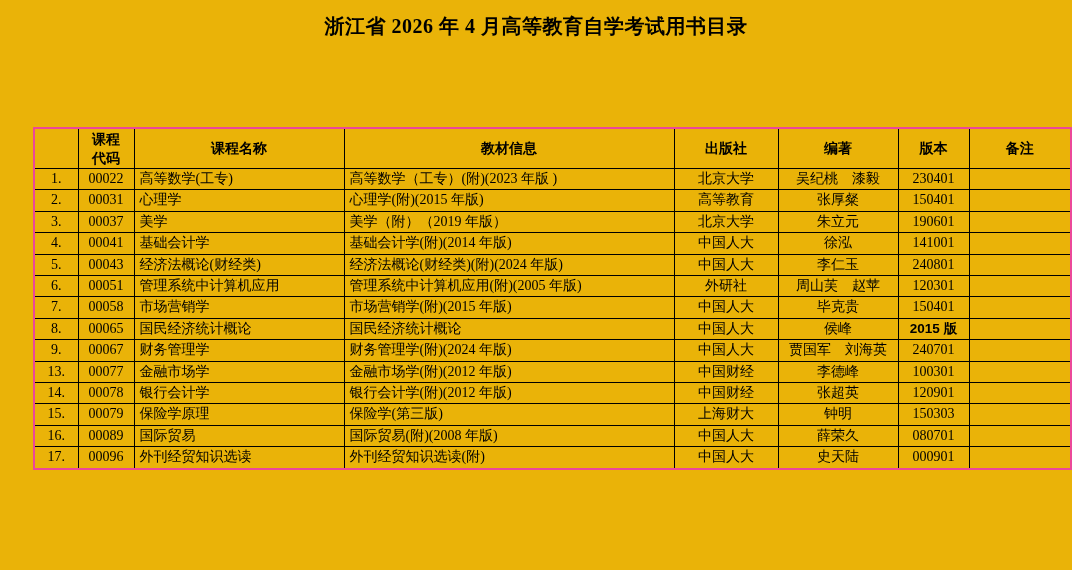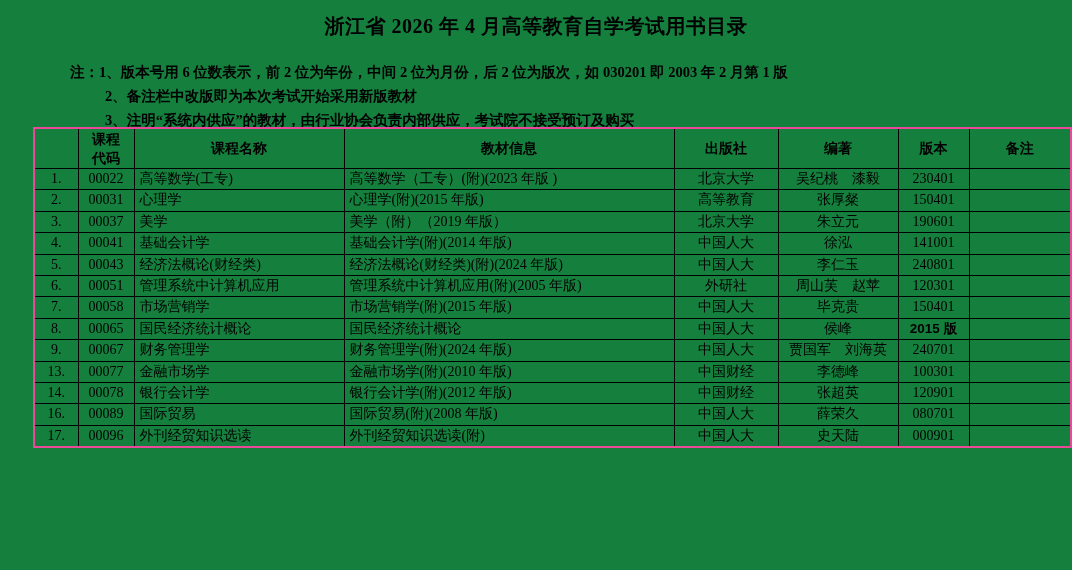--- a/index.html
+++ b/index.html
@@ -7,7 +7,7 @@
     width:1072px;height:570px;position:relative;overflow:hidden;
     font-family:"Liberation Serif","DejaVu Serif",serif;color:#000;
   }
-  .page{position:absolute;left:0;top:0;width:1072px;height:570px;background:#15803d;}
+  .page{position:absolute;left:0;top:0;width:1072px;height:570px;background:#eab308;}
   .doc-title{
     position:absolute;top:13px;left:0;width:100%;margin:0;
     text-align:center;font-size:20px;font-weight:bold;letter-spacing:0.5px;

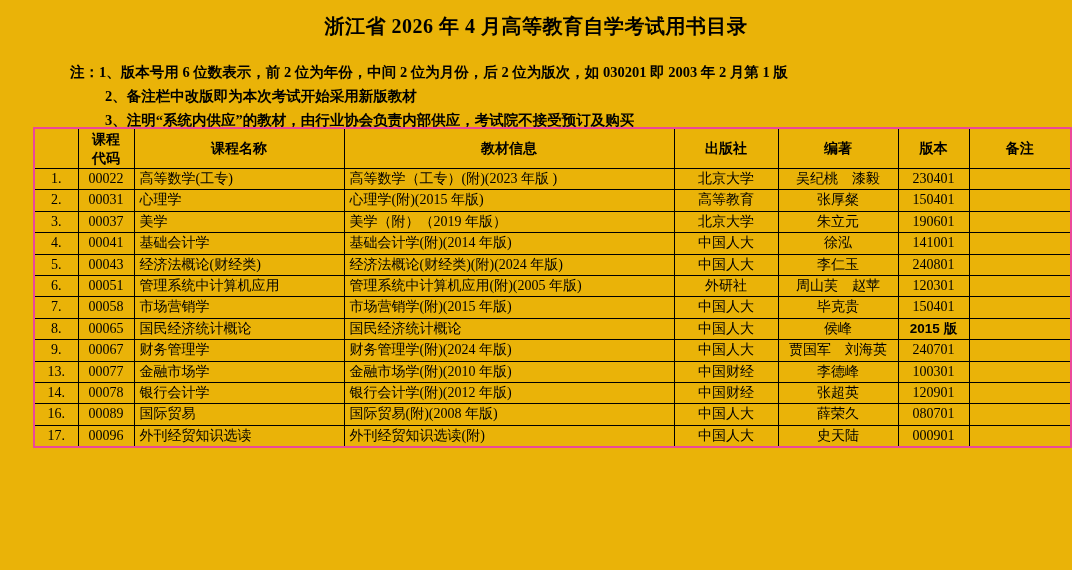--- a/index.html
+++ b/index.html
@@ -46,11 +46,6 @@
 
   <h1 class="doc-title">浙江省 2026 年 4 月高等教育自学考试用书目录</h1>
 
-  <div class="notes">
-    <div class="note-line"><span>注：</span><span>1、版本号用 6 位数表示，前 2 位为年份，中间 2 位为月份，后 2 位为版次，如 030201 即 2003 年 2 月第 1 版</span></div>
-    <div class="note-line indent">2、备注栏中改版即为本次考试开始采用新版教材</div>
-    <div class="note-line indent">3、注明“系统内供应”的教材，由行业协会负责内部供应，考试院不接受预订及购买</div>
-  </div>
 
   <table class="catalog">
     <colgroup>

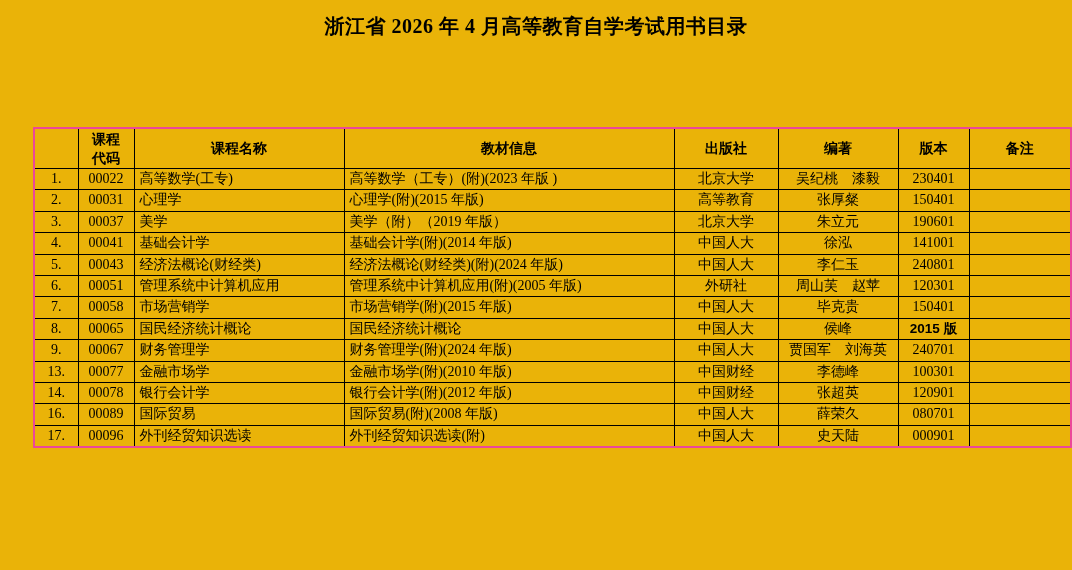--- a/index.html
+++ b/index.html
@@ -166,7 +166,7 @@
           <td class="al-c">13.</td>
           <td class="al-c">00077</td>
           <td class="al-l">金融市场学</td>
-          <td class="al-l">金融市场学(附)(2010 年版)</td>
+          <td class="al-l">金融市场学(附)(2012 年版)</td>
           <td class="al-c">中国财经</td>
           <td class="al-c">李德峰</td>
           <td class="al-c">100301</td>

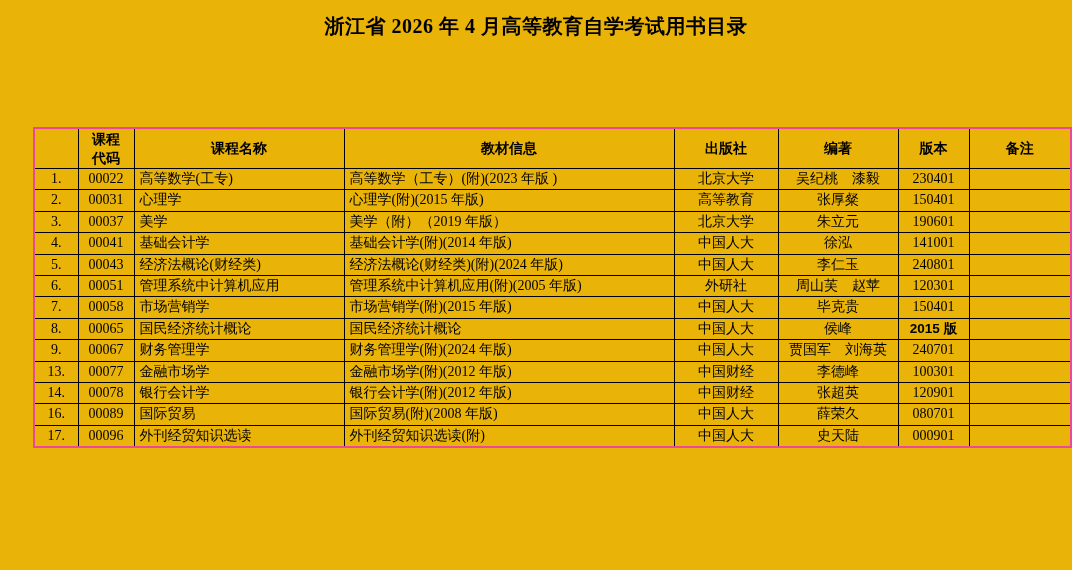--- a/index.html
+++ b/index.html
@@ -183,6 +183,16 @@
           <td class="al-c"></td>
         </tr>
         <tr>
+          <td class="al-c">15.</td>
+          <td class="al-c">00079</td>
+          <td class="al-l">保险学原理</td>
+          <td class="al-l">保险学(第三版)</td>
+          <td class="al-c">上海财大</td>
+          <td class="al-c">钟明</td>
+          <td class="al-c">150303</td>
+          <td class="al-c"></td>
+        </tr>
+        <tr>
           <td class="al-c">16.</td>
           <td class="al-c">00089</td>
           <td class="al-l">国际贸易</td>

